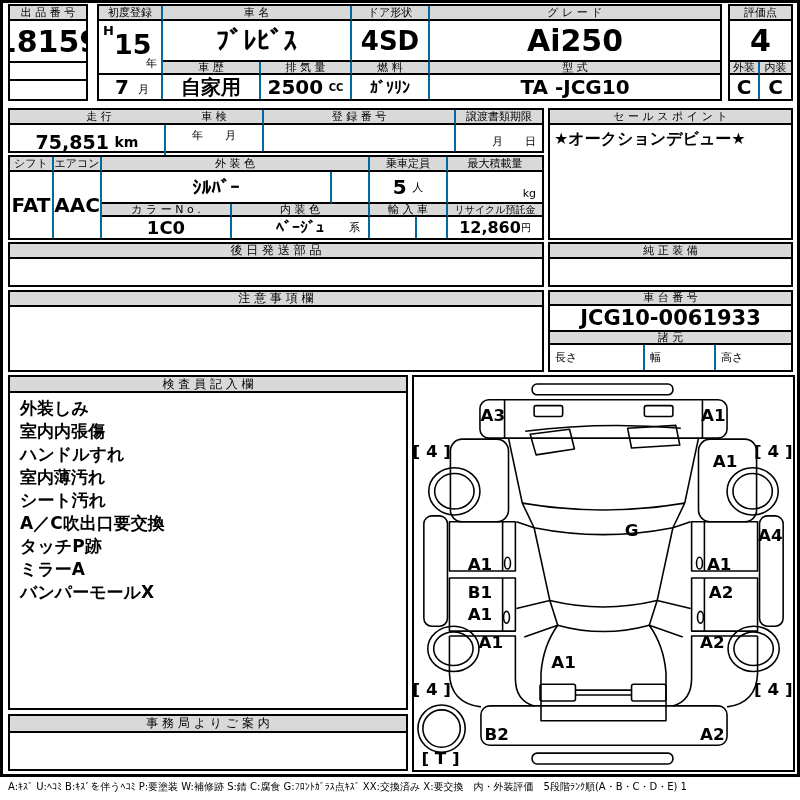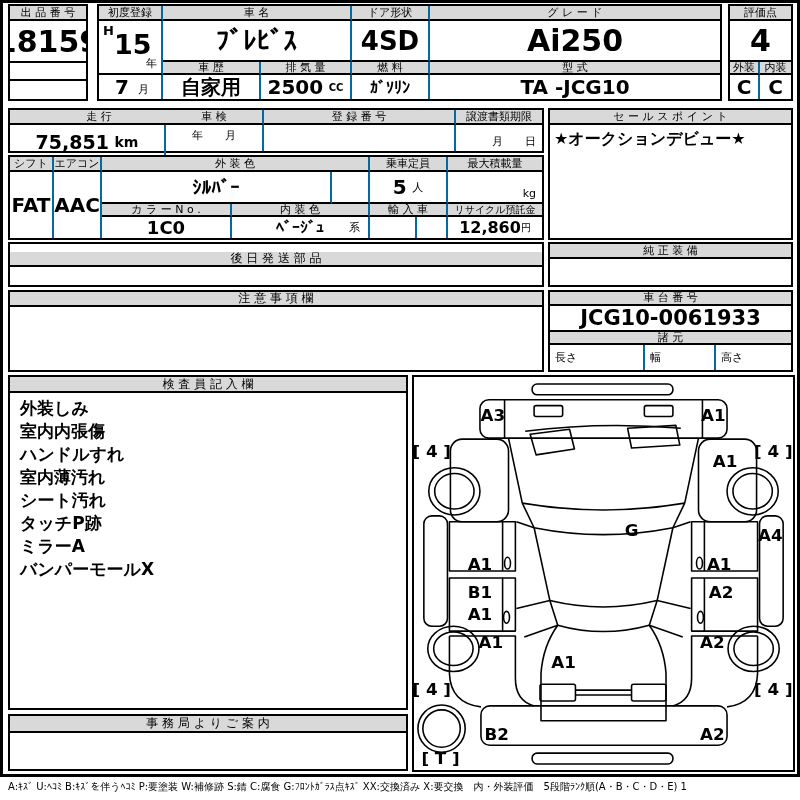--- a/index.html
+++ b/index.html
@@ -125,7 +125,7 @@
   </div>
 
   <div class="box" style="left:8px;top:242px;width:536px;height:45px;">
-    <div class="cell hdr bb" style="left:0;top:0;width:532px;height:15px;font-size:12px;margin-top:8px;">後 日 発 送 部 品</div>
+    <div class="cell hdr bb" style="left:0;top:0;width:532px;height:15px;font-size:12px;">後 日 発 送 部 品</div>
     <div class="cell" style="left:0;top:15px;width:532px;height:26px;"></div>
   </div>
 

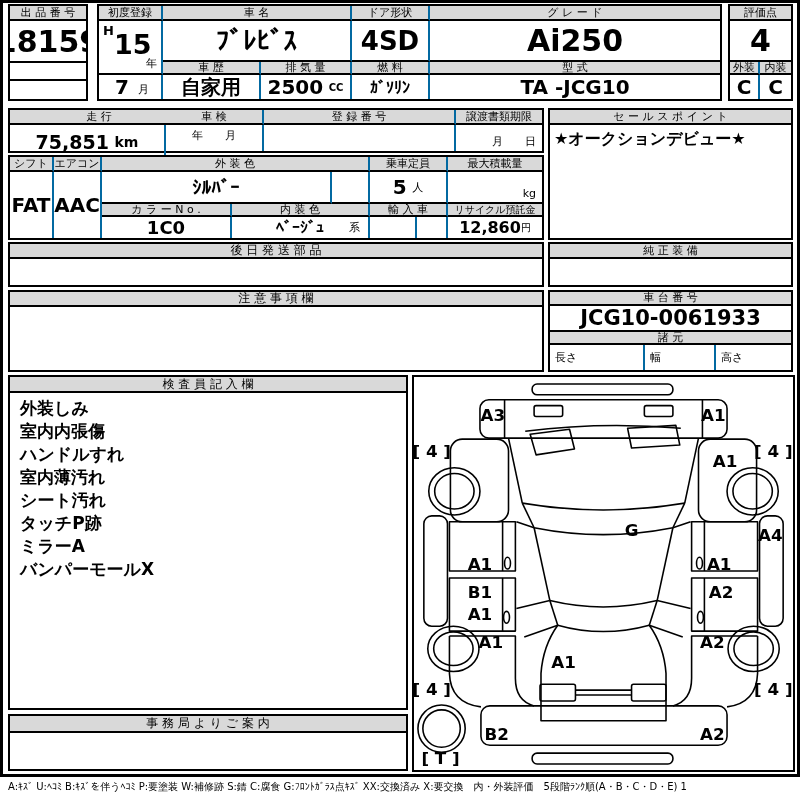--- a/index.html
+++ b/index.html
@@ -156,6 +156,7 @@
         <div class="insp-line">ハンドルすれ</div>
         <div class="insp-line">室内薄汚れ</div>
         <div class="insp-line">シート汚れ</div>
+        <div class="insp-line">A／C吹出口要交換</div>
         <div class="insp-line">タッチP跡</div>
         <div class="insp-line">ミラーA</div>
         <div class="insp-line">バンパーモールX</div>

